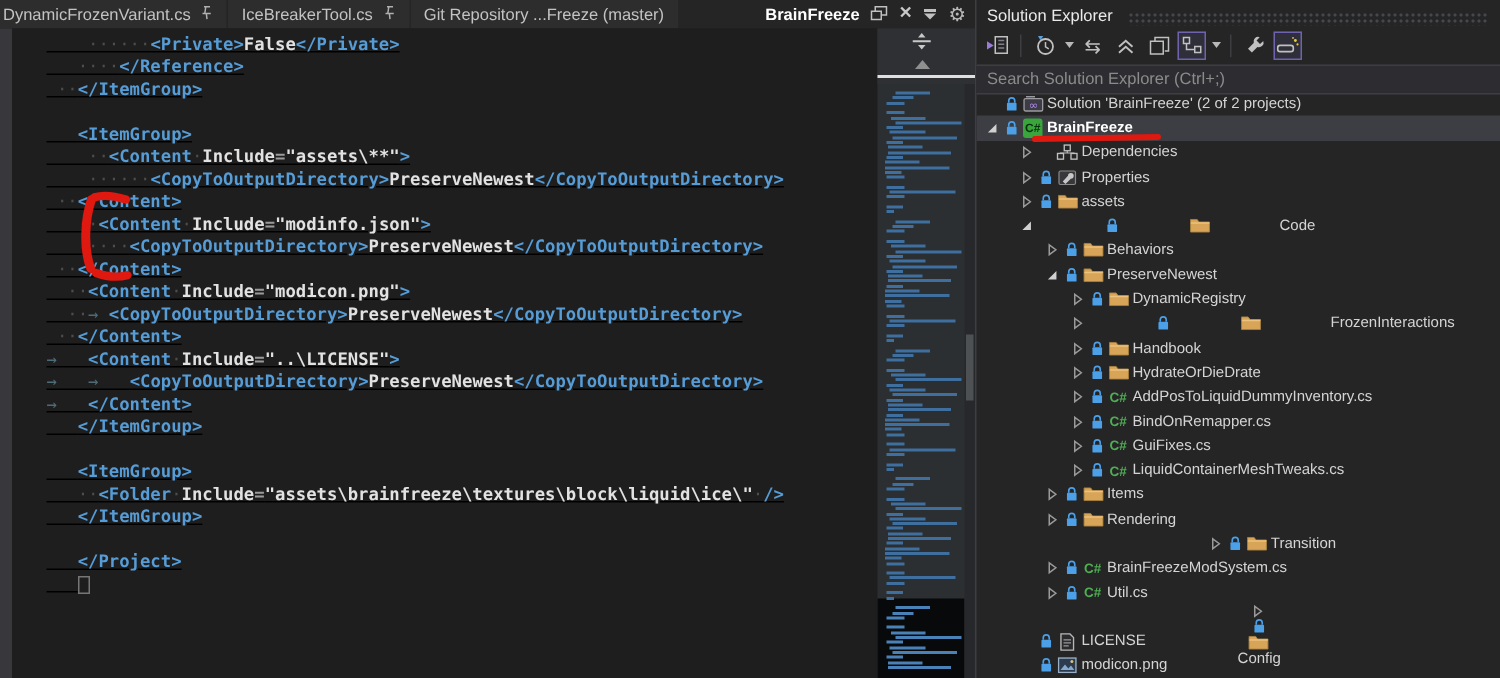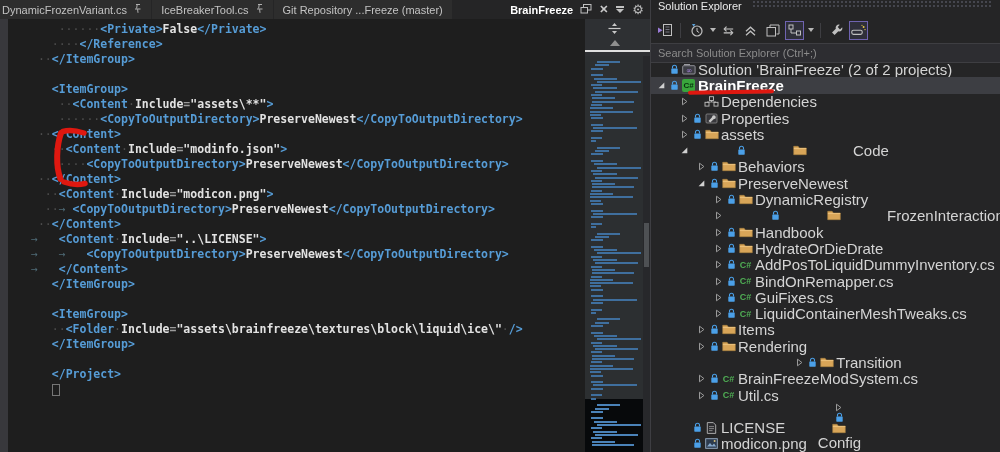--- a/index.html
+++ b/index.html
@@ -54,7 +54,7 @@
   
   .sepanel{position:absolute;left:650px;top:0;width:350px;height:452px;background:#252526;
            border-left:1px solid #3e3e42;box-sizing:border-box;}
-  .se-head{display:flex;align-items:flex-start;height:17px;padding-left:7px;}
+  .se-head{display:flex;align-items:flex-end;height:17px;padding-left:7px;}
   .se-title{font-size:11px;color:#eaeaea;white-space:nowrap;}
   .se-grip{flex:1;height:9px;margin:0 8px 0 10px;
            background-image:radial-gradient(#45464e 1px,transparent 1.1px);

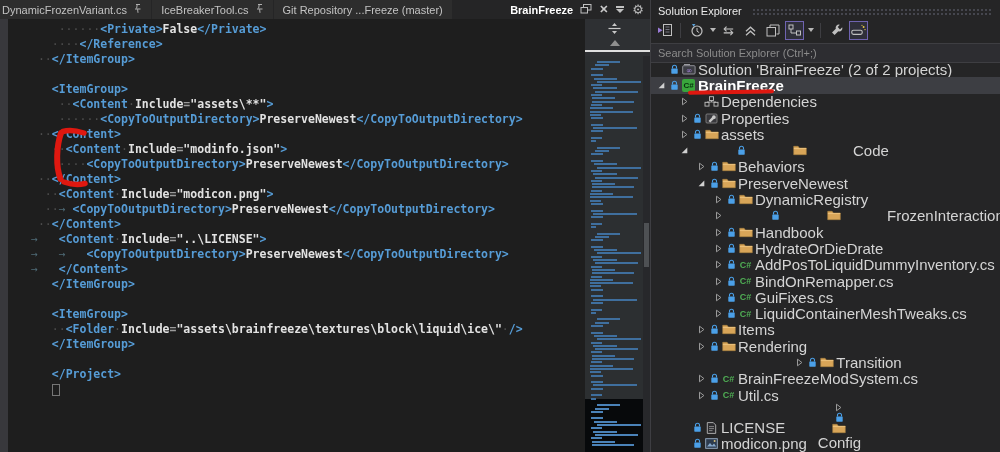--- a/index.html
+++ b/index.html
@@ -28,7 +28,7 @@
   .editor{position:absolute;left:8px;top:19px;width:577px;height:433px;background:#1e1e1e;
           overflow:hidden;padding:3px 0 0 23px;box-sizing:border-box;}
   .cl{height:15px;line-height:15px;font-family:"DejaVu Sans Mono",monospace;font-size:11.5px;
-      font-weight:600;white-space:pre;}
+      font-weight:600;white-space:pre;text-decoration:underline;}
   .seg-t{color:#569cd6;}
   .seg-n{color:#e2e2e2;font-weight:700;}
   .seg-w{color:#4d4d4d;font-weight:400;}

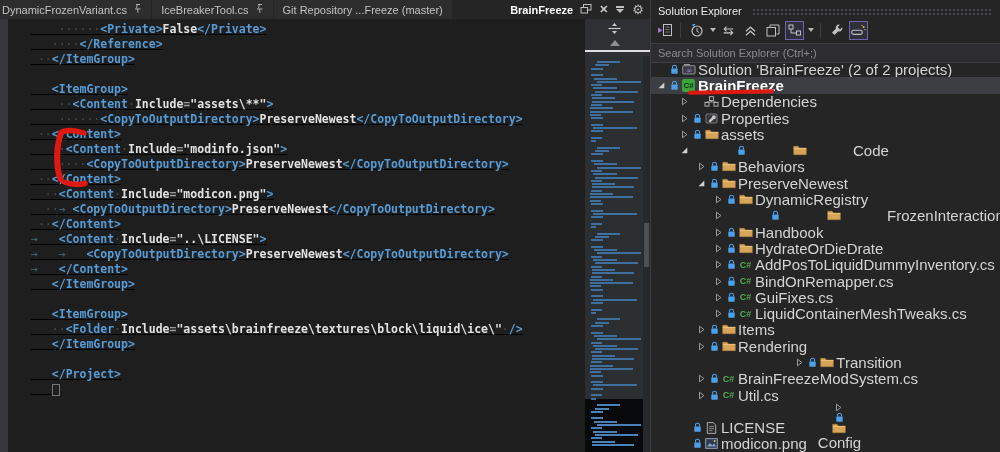--- a/index.html
+++ b/index.html
@@ -74,7 +74,7 @@
   .t-arrow{width:13px;display:flex;justify-content:center;flex:none;}
   .t-lock{width:12px;display:flex;justify-content:center;flex:none;}
   .t-icon{width:17px;display:flex;justify-content:center;align-items:center;flex:none;}
-  .t-label{font-size:15px;color:#d4d4d4;margin-left:1px;}
+  .t-label{font-size:10px;color:#d4d4d4;margin-left:1px;}
   .t-label.bold{font-weight:bold;color:#ffffff;}
   .cs-glyph{font-size:9px;font-weight:bold;color:#4fae54;font-family:"Liberation Sans",sans-serif;}
   .proj-glyph{display:inline-block;width:13px;height:13px;border-radius:2px;background:#39a53c;

